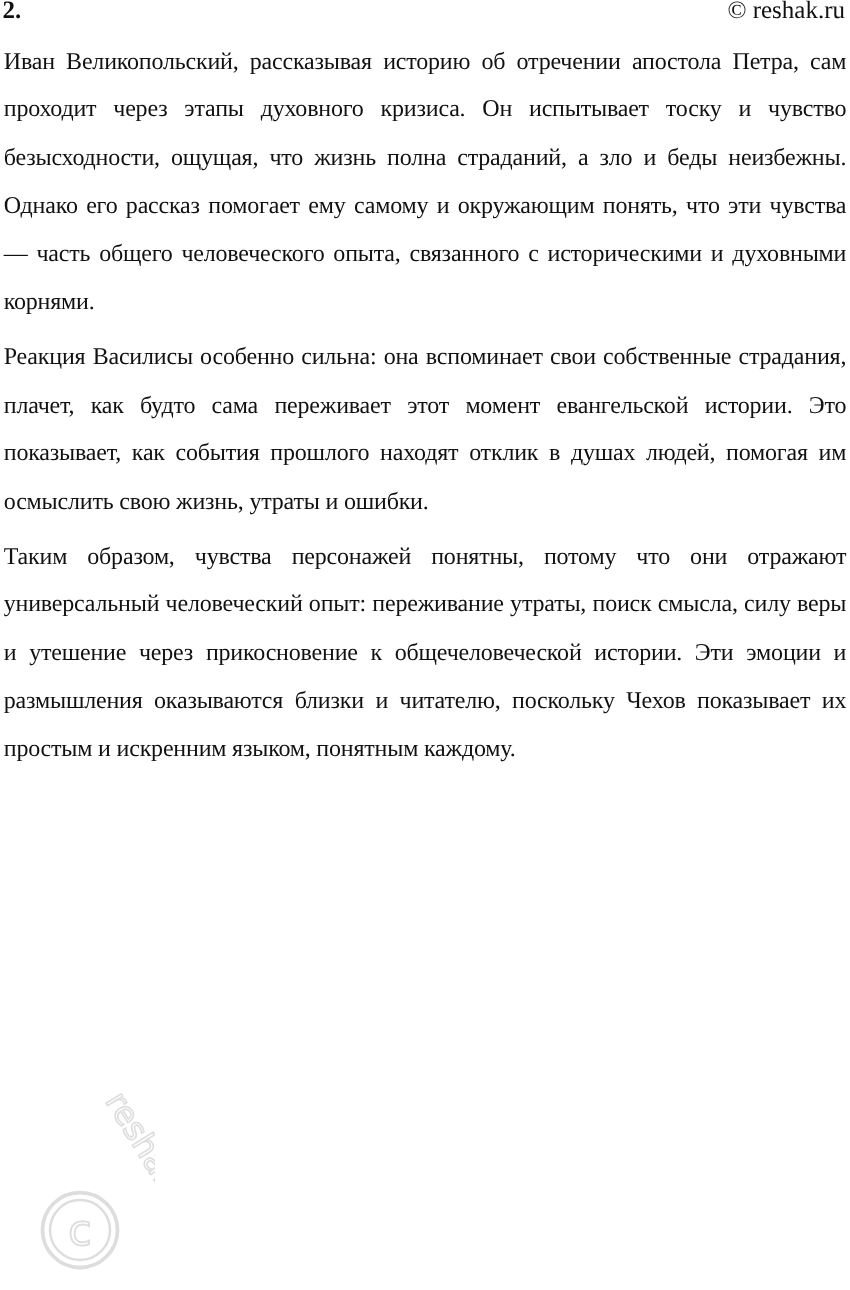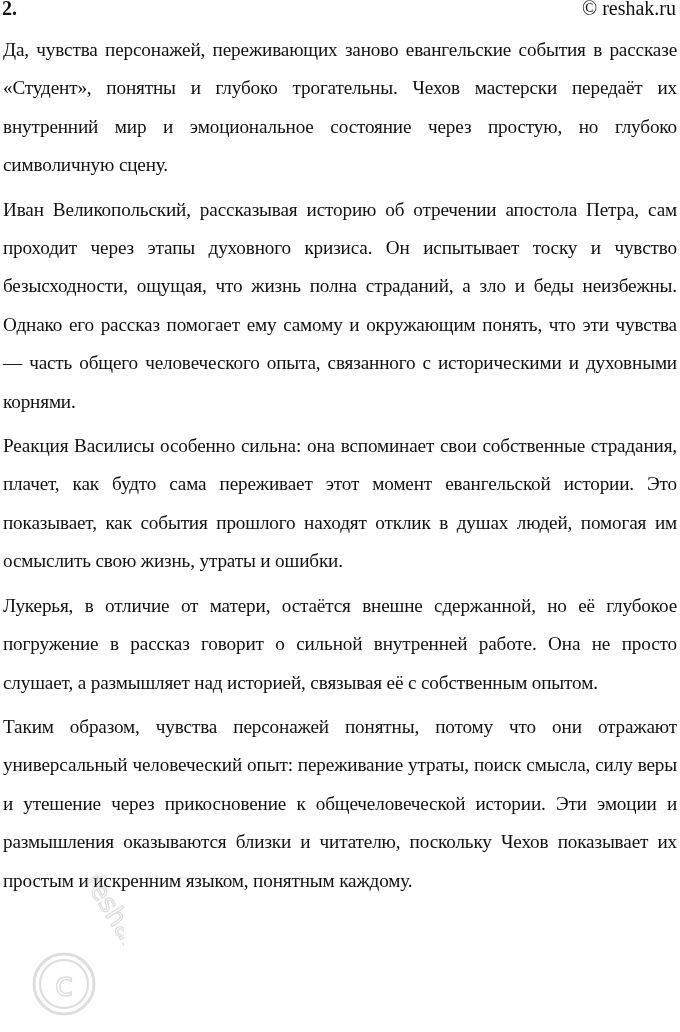--- a/index.html
+++ b/index.html
@@ -31,7 +31,6 @@
 </div>
 
 <div class="content">
-  <p class="para last-line-left">Да, чувства персонажей, переживающих заново евангельские события в рассказе «Студент», понятны и глубоко трогательны. Чехов мастерски передаёт их внутренний мир и эмоциональное состояние через простую, но глубоко символичную сцену.</p>
   <p class="para last-line-left">Иван Великопольский, рассказывая историю об отречении апостола Петра, сам проходит через этапы духовного кризиса. Он испытывает тоску и чувство безысходности, ощущая, что жизнь полна страданий, а зло и беды неизбежны. Однако его рассказ помогает ему самому и окружающим понять, что эти чувства — часть общего человеческого опыта, связанного с историческими и духовными корнями.</p>
   <p class="para last-line-left">Реакция Василисы особенно сильна: она вспоминает свои собственные страдания, плачет, как будто сама переживает этот момент евангельской истории. Это показывает, как события прошлого находят отклик в душах людей, помогая им осмыслить свою жизнь, утраты и ошибки.</p>
   <p class="para last-line-left">Лукерья, в отличие от матери, остаётся внешне сдержанной, но её глубокое погружение в рассказ говорит о сильной внутренней работе. Она не просто слушает, а размышляет над историей, связывая её с собственным опытом.</p>

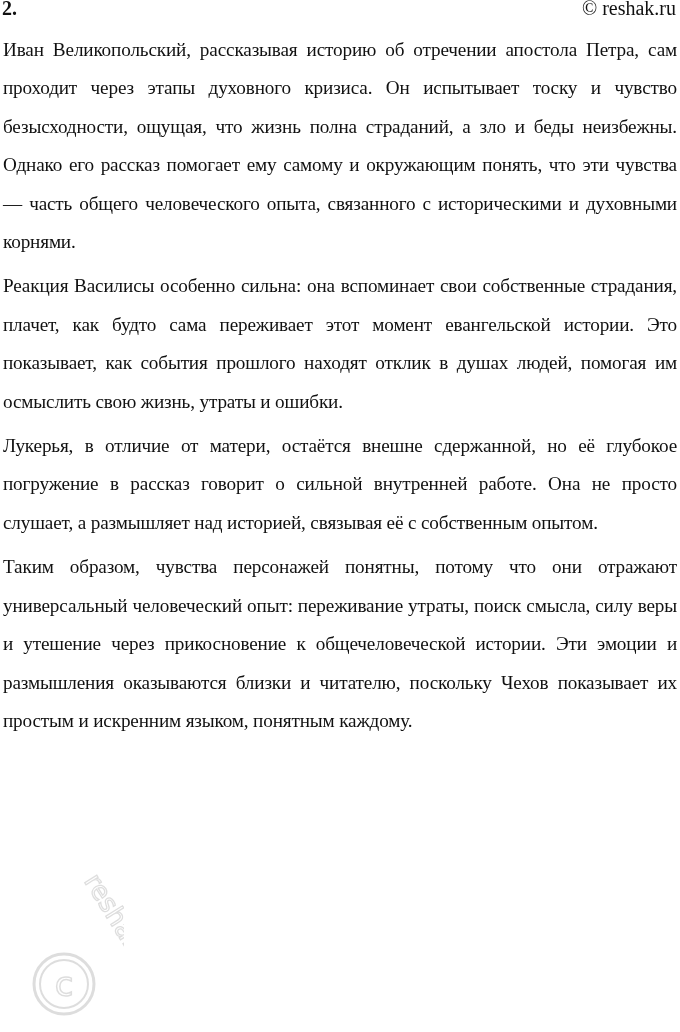--- a/index.html
+++ b/index.html
@@ -33,7 +33,6 @@
 <div class="content">
   <p class="para last-line-left">Иван Великопольский, рассказывая историю об отречении апостола Петра, сам проходит через этапы духовного кризиса. Он испытывает тоску и чувство безысходности, ощущая, что жизнь полна страданий, а зло и беды неизбежны. Однако его рассказ помогает ему самому и окружающим понять, что эти чувства — часть общего человеческого опыта, связанного с историческими и духовными корнями.</p>
   <p class="para last-line-left">Реакция Василисы особенно сильна: она вспоминает свои собственные страдания, плачет, как будто сама переживает этот момент евангельской истории. Это показывает, как события прошлого находят отклик в душах людей, помогая им осмыслить свою жизнь, утраты и ошибки.</p>
-  <p class="para last-line-left">Лукерья, в отличие от матери, остаётся внешне сдержанной, но её глубокое погружение в рассказ говорит о сильной внутренней работе. Она не просто слушает, а размышляет над историей, связывая её с собственным опытом.</p>
   <p class="para last-line-left">Таким образом, чувства персонажей понятны, потому что они отражают универсальный человеческий опыт: переживание утраты, поиск смысла, силу веры и утешение через прикосновение к общечеловеческой истории. Эти эмоции и размышления оказываются близки и читателю, поскольку Чехов показывает их простым и искренним языком, понятным каждому.</p>
 </div>
 

